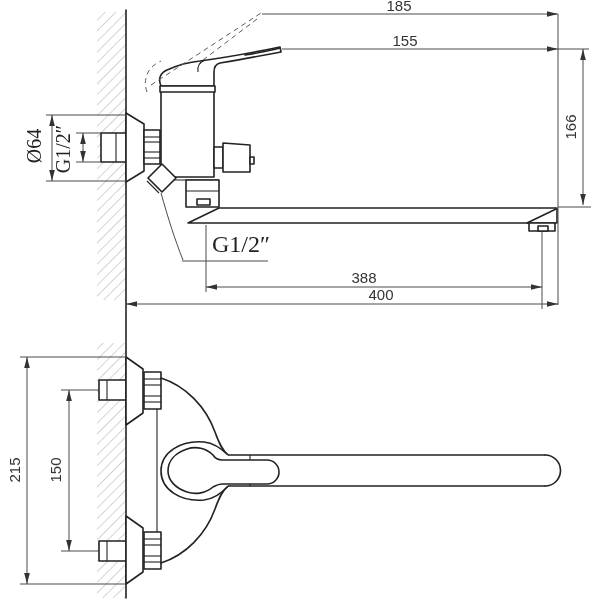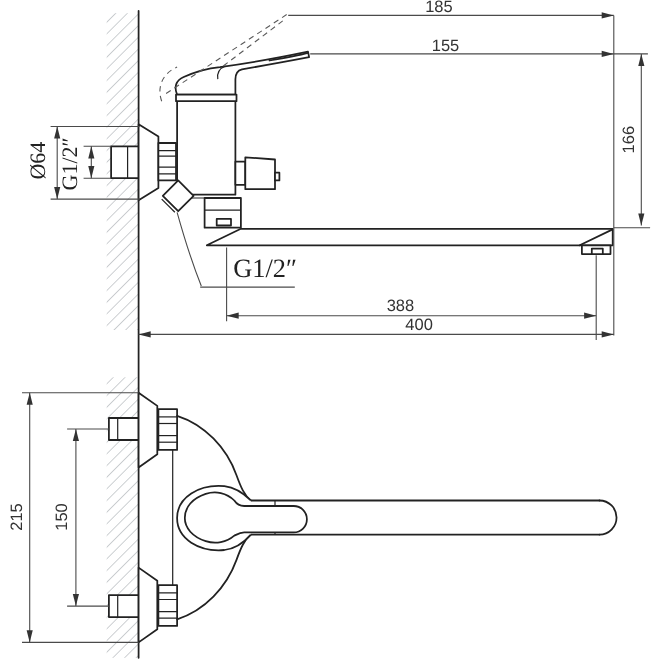--- a/index.html
+++ b/index.html
@@ -3,7 +3,7 @@
 <meta charset="utf-8">
 <style>
   html,body{margin:0;padding:0;background:#fff;}
-  .stage{width:600px;height:600px;position:relative;background:#fff;overflow:hidden;border-radius:13px;}
+  .stage{width:600px;height:600px;position:relative;background:#fff;overflow:hidden;}
   svg{display:block;}
   .part{stroke:#222;fill:none;stroke-width:1.6;stroke-linejoin:round;stroke-linecap:round;}
   .part-w{stroke:#222;fill:#fff;stroke-width:1.6;stroke-linejoin:round;}

